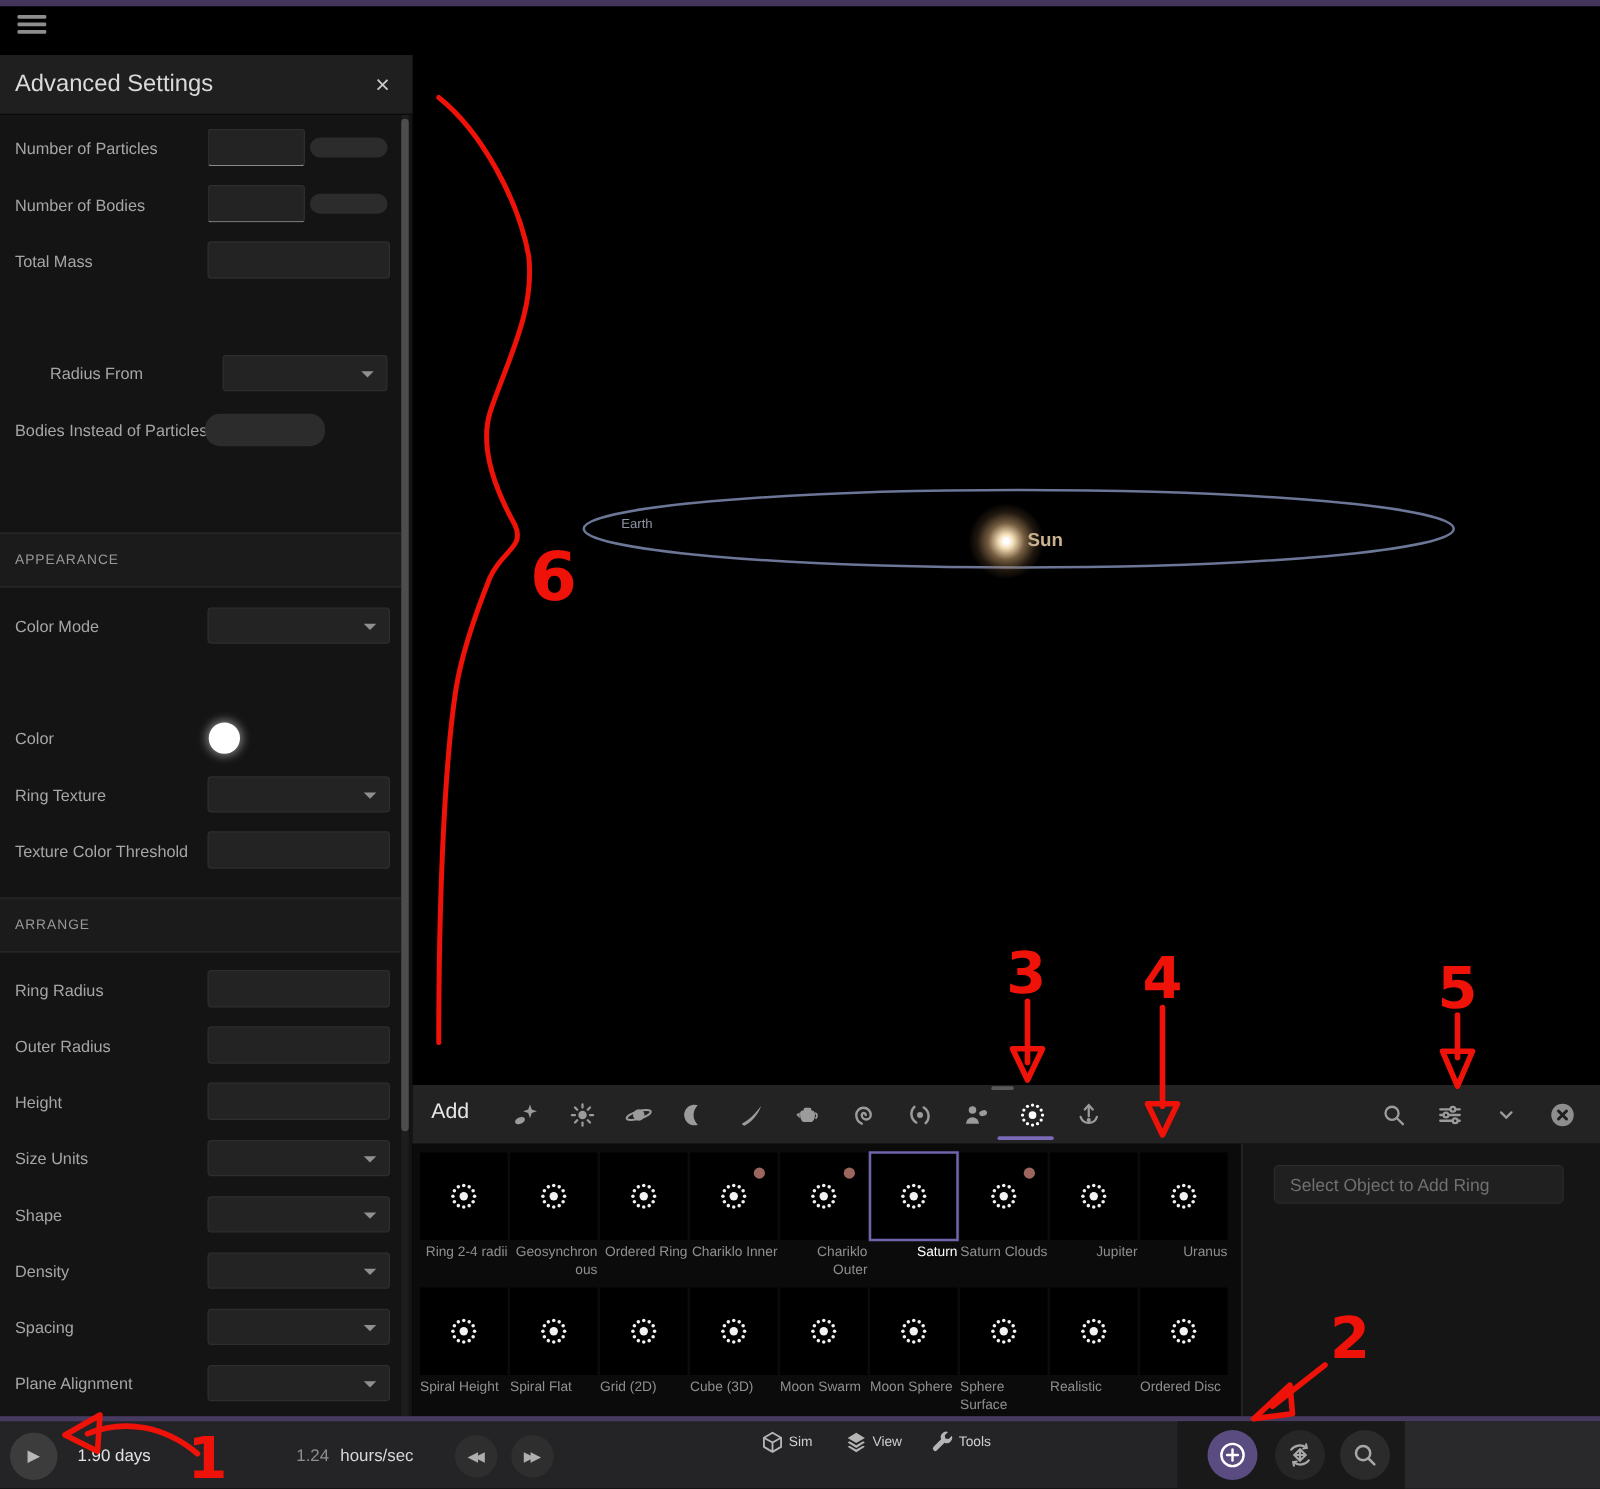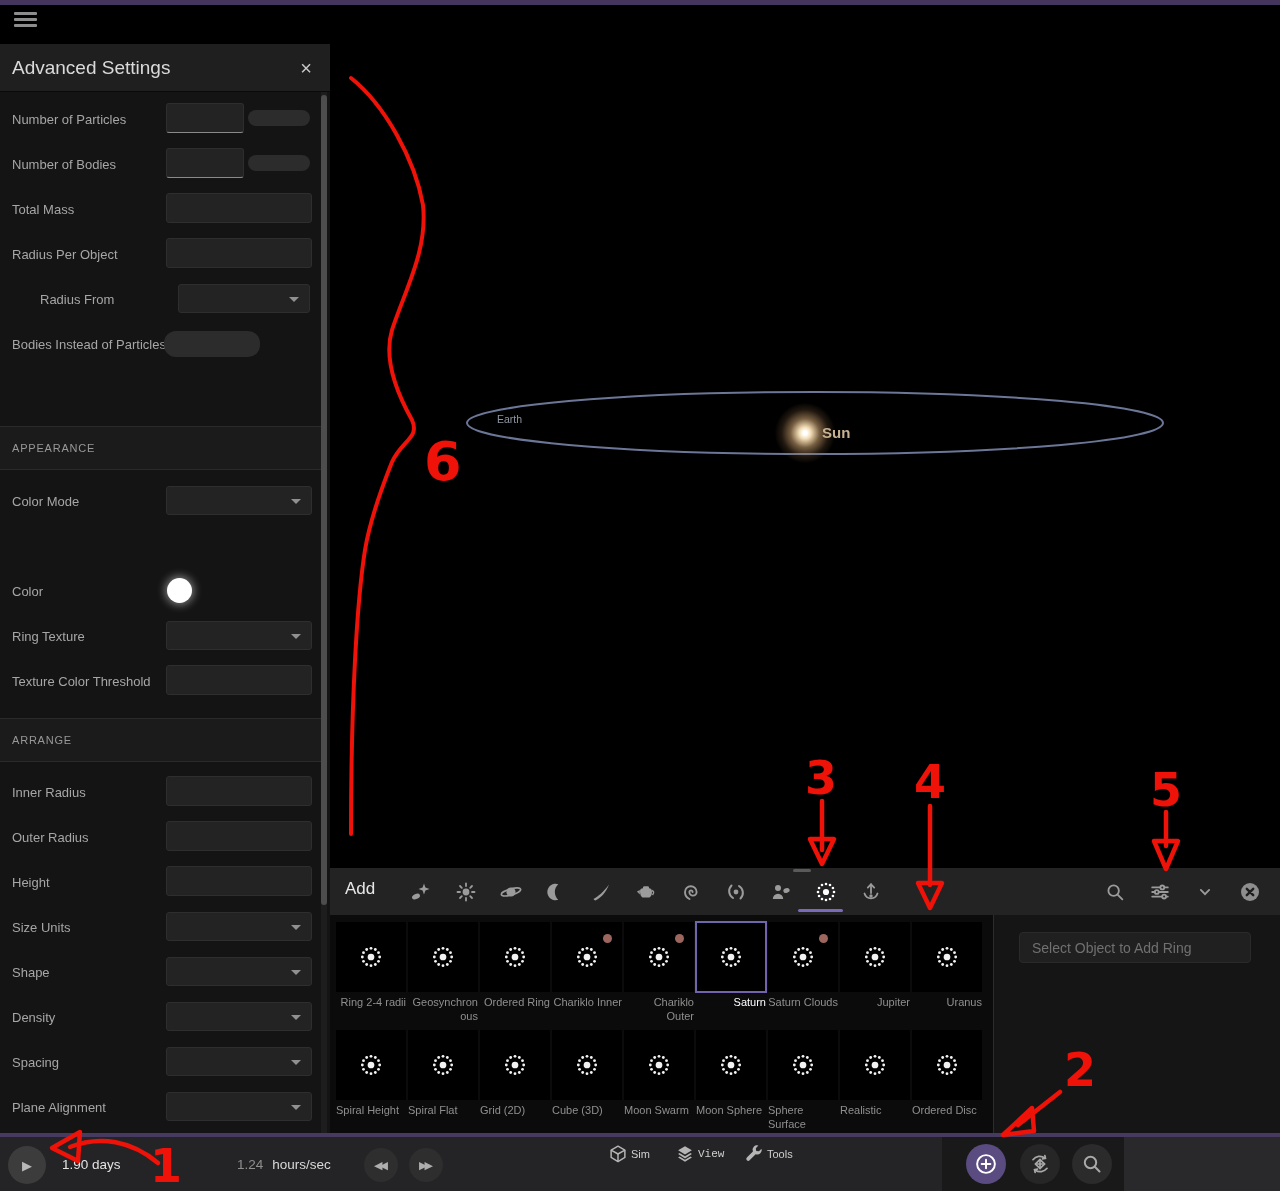--- a/index.html
+++ b/index.html
@@ -153,10 +153,6 @@
       <span class="plabel">Total Mass</span>
       <div class="pinput med"></div>
     </div>
-    <div class="prow" style="top:187px">
-      <span class="plabel">Radius Per Object</span>
-      <div class="pinput med"></div>
-    </div>
     <div class="prow" style="top:232px">
       <span class="plabel ind1">Radius From</span>
       <div class="pdrop narrow"></div>

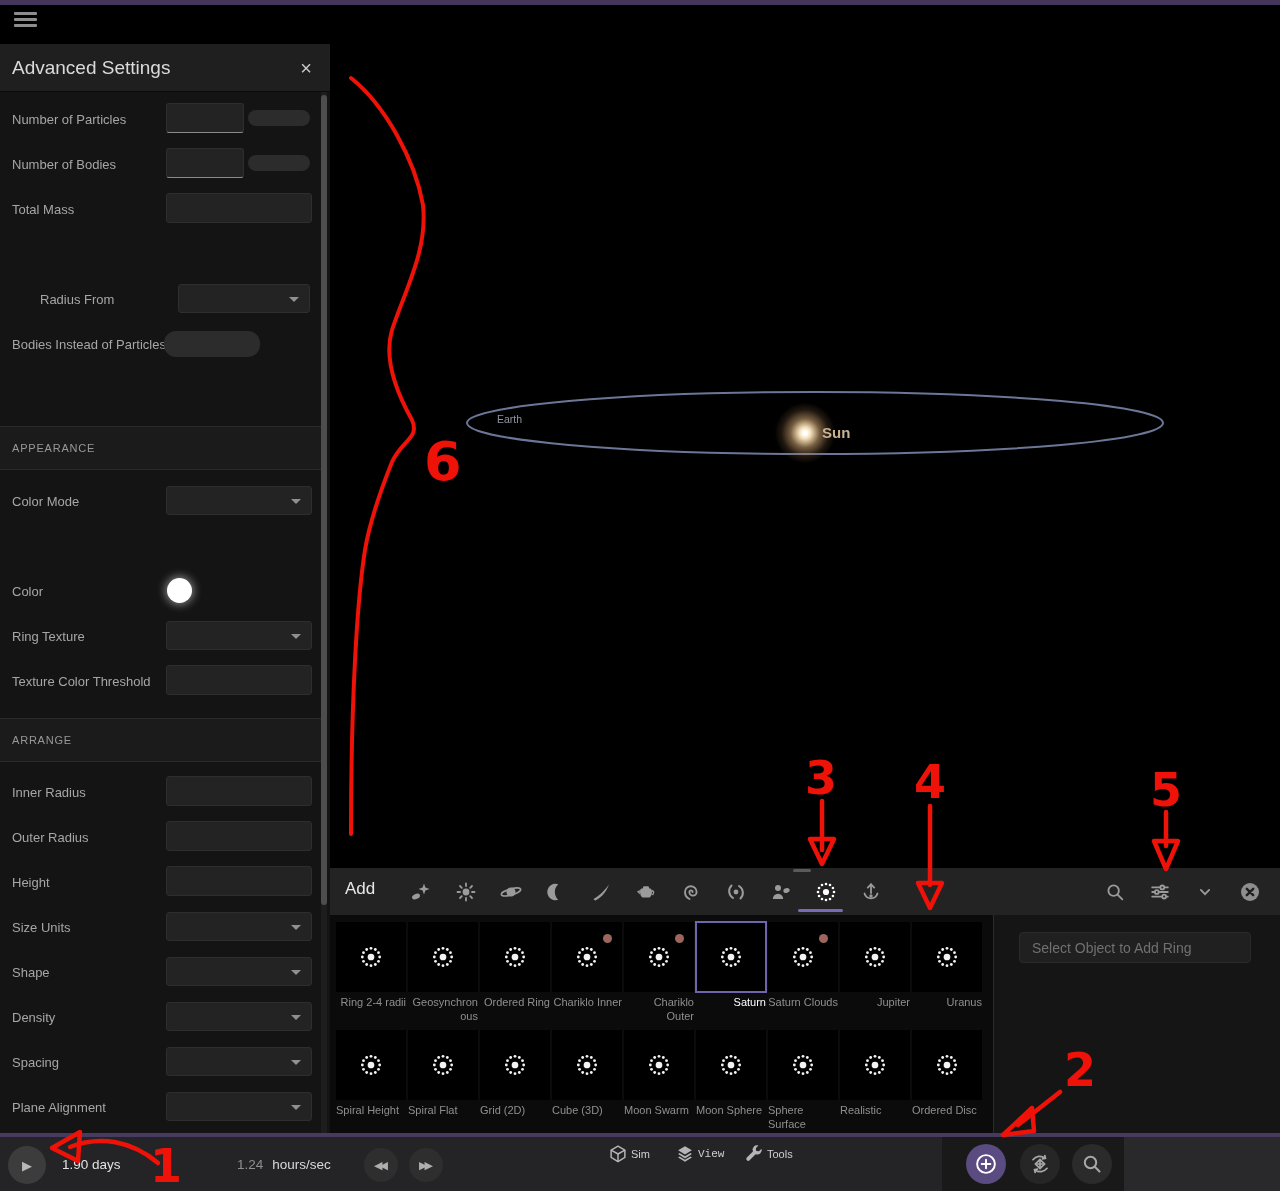--- a/index.html
+++ b/index.html
@@ -188,7 +188,7 @@
     </div>
 
     <div class="prow" style="top:725px">
-      <span class="plabel">Inner Radius</span>
+      <span class="plabel">Ring Radius</span>
       <div class="pinput med"></div>
     </div>
     <div class="prow" style="top:770px">

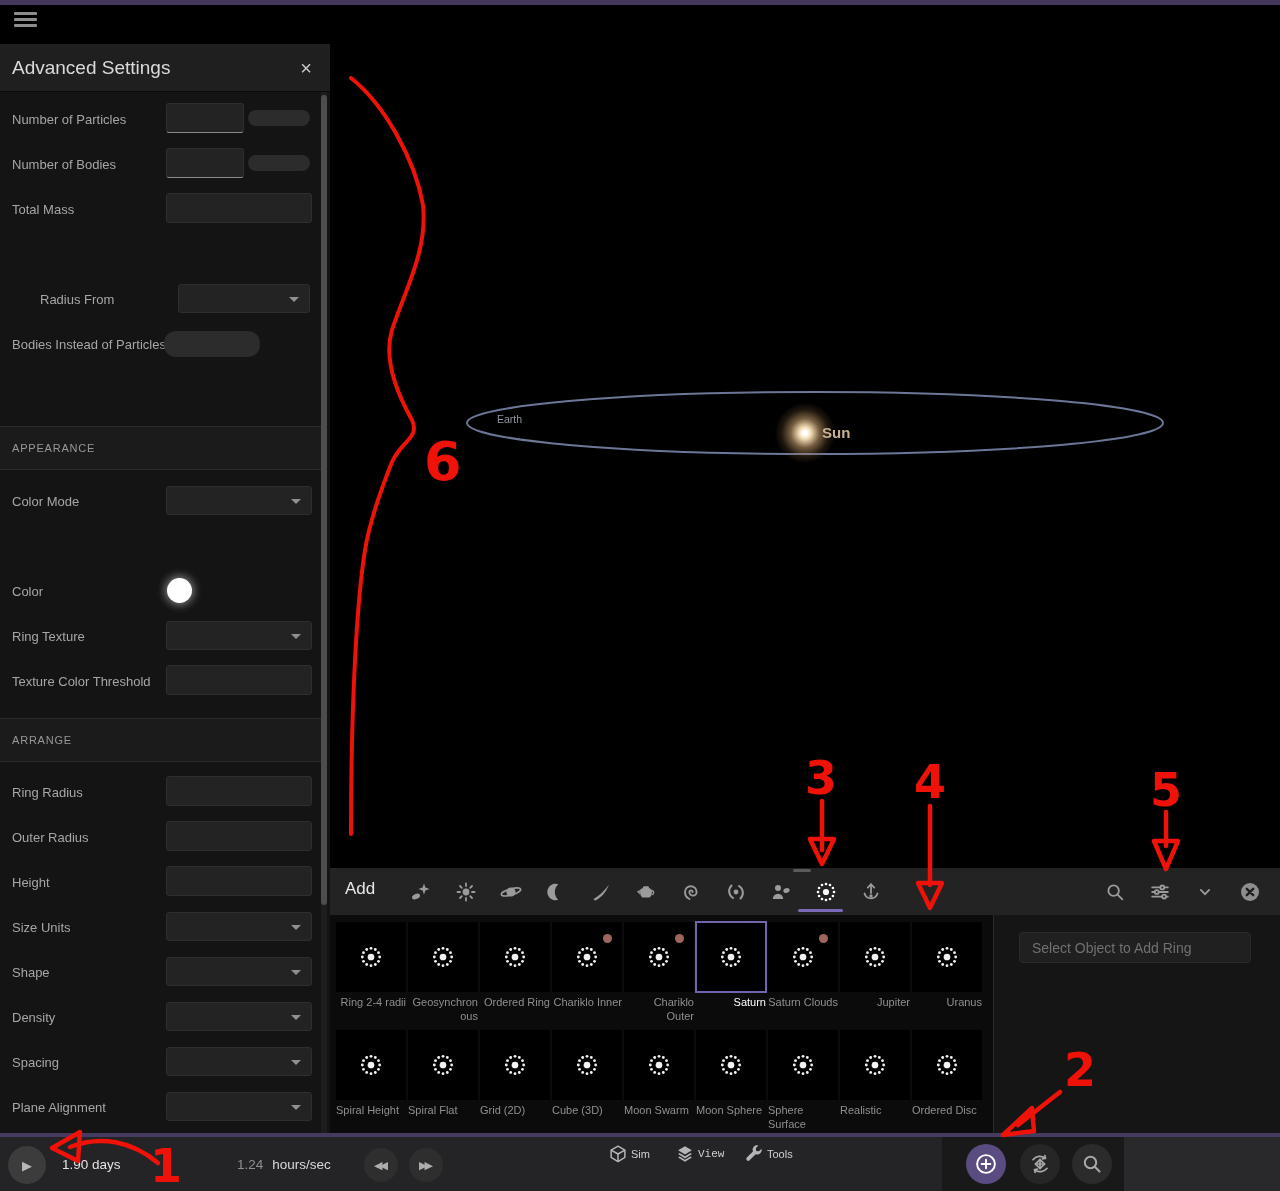--- a/index.html
+++ b/index.html
@@ -81,7 +81,7 @@
   #forward-btn { left:409px; top:11px; width:34px; height:34px; background:#2e2e2e; color:#aeaeae; font-size:11px; letter-spacing:-3px; padding-right:3px; }
   .bbmenu { position:absolute; top:6px; width:60px; display:flex; flex-direction:row; align-items:center; gap:2px; color:#b5b5b5; cursor:pointer; }
   .bbmenu span { font-size:11px; color:#cfcfcf; }
-  #menu-sim { left:607px; } #menu-view { left:674px;font-family:Liberation Mono, monospace; } #menu-tools { left:743px; }
+  #menu-sim { left:607px; } #menu-view { left:674px; } #menu-tools { left:743px; }
   #add-object-btn { left:966px; top:7px; width:40px; height:40px; background:#5a4b80; color:#fff; }
   #move-btn { left:1020px; top:7px; width:40px; height:40px; background:#262627; color:#a8a8a8; }
   #zoom-btn { left:1072px; top:7px; width:40px; height:40px; background:#2b2b2c; color:#a8a8a8; }

